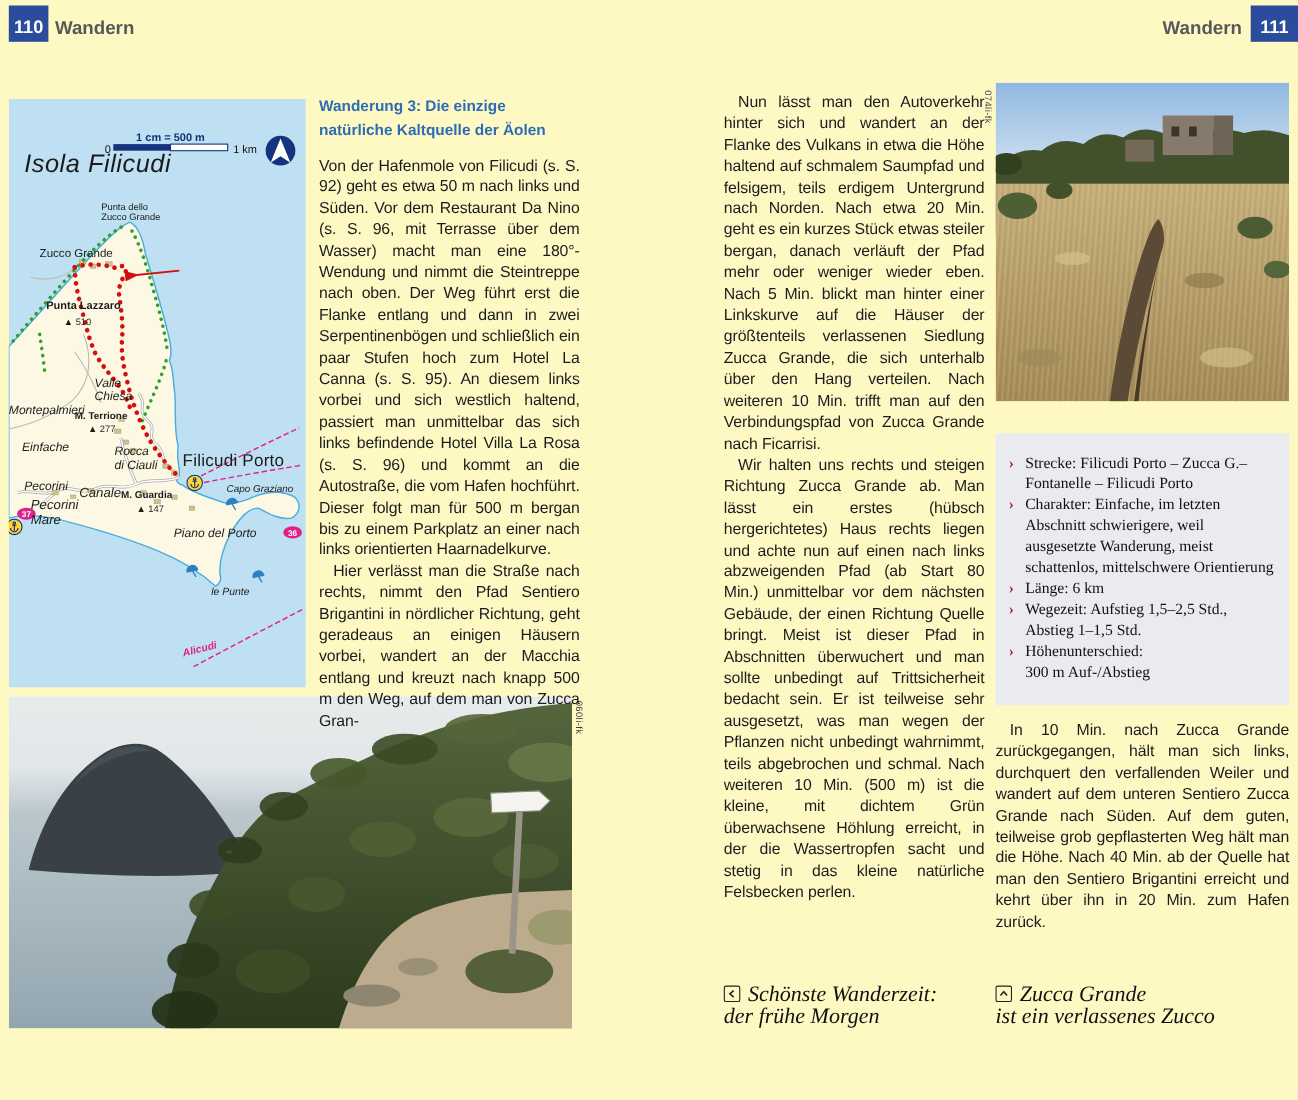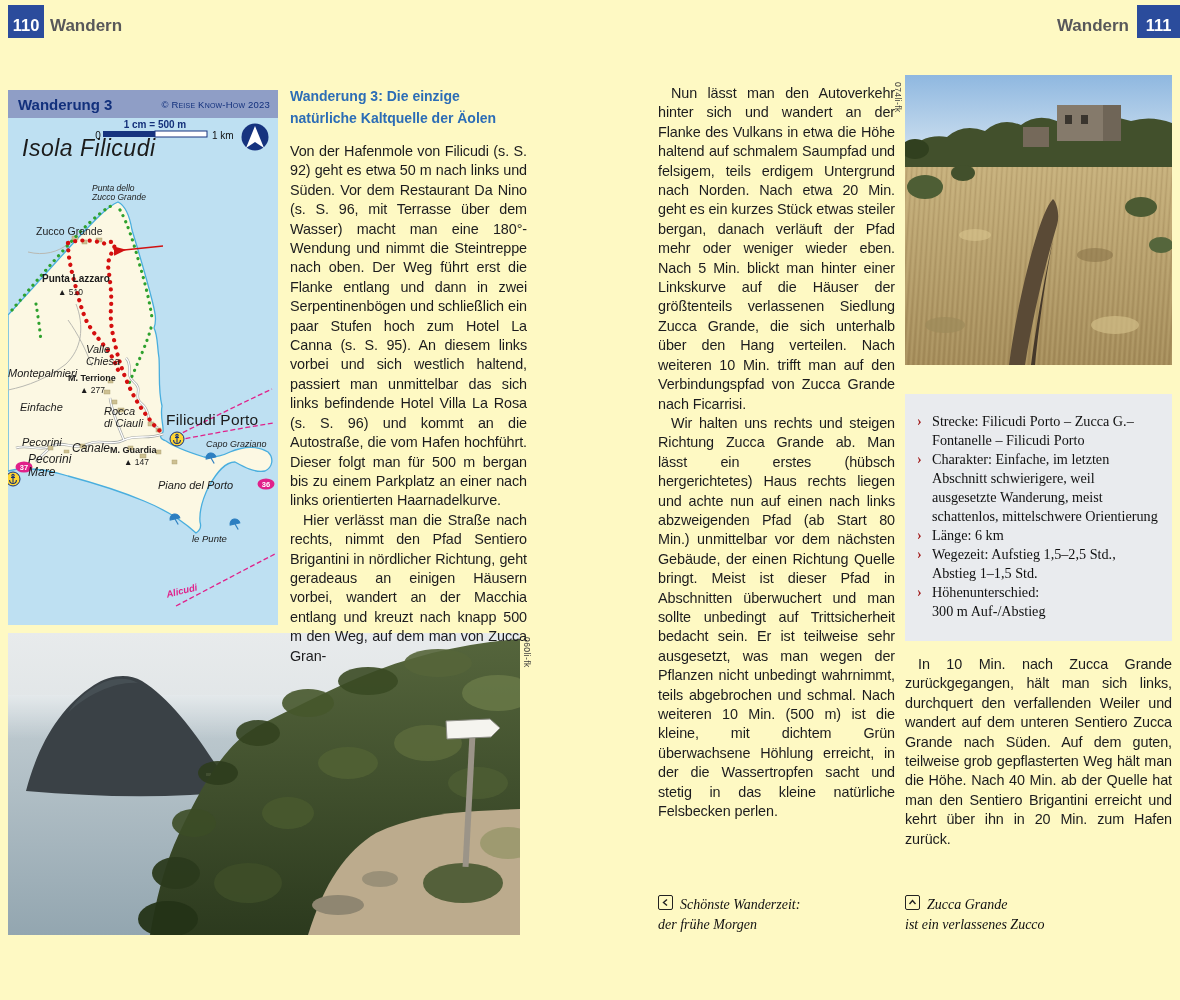--- a/index.html
+++ b/index.html
@@ -225,10 +225,6 @@
       </g>
     </svg>
 
-    <div class="map-band">
-      <span class="map-band-title">Wanderung 3</span>
-      <span class="map-band-copy">© Reise Know-How 2023</span>
-    </div>
 
     <div class="map-labels">
         <div class="mlabel island" style="left: 14px; top: 46px;">Isola Filicudi</div>

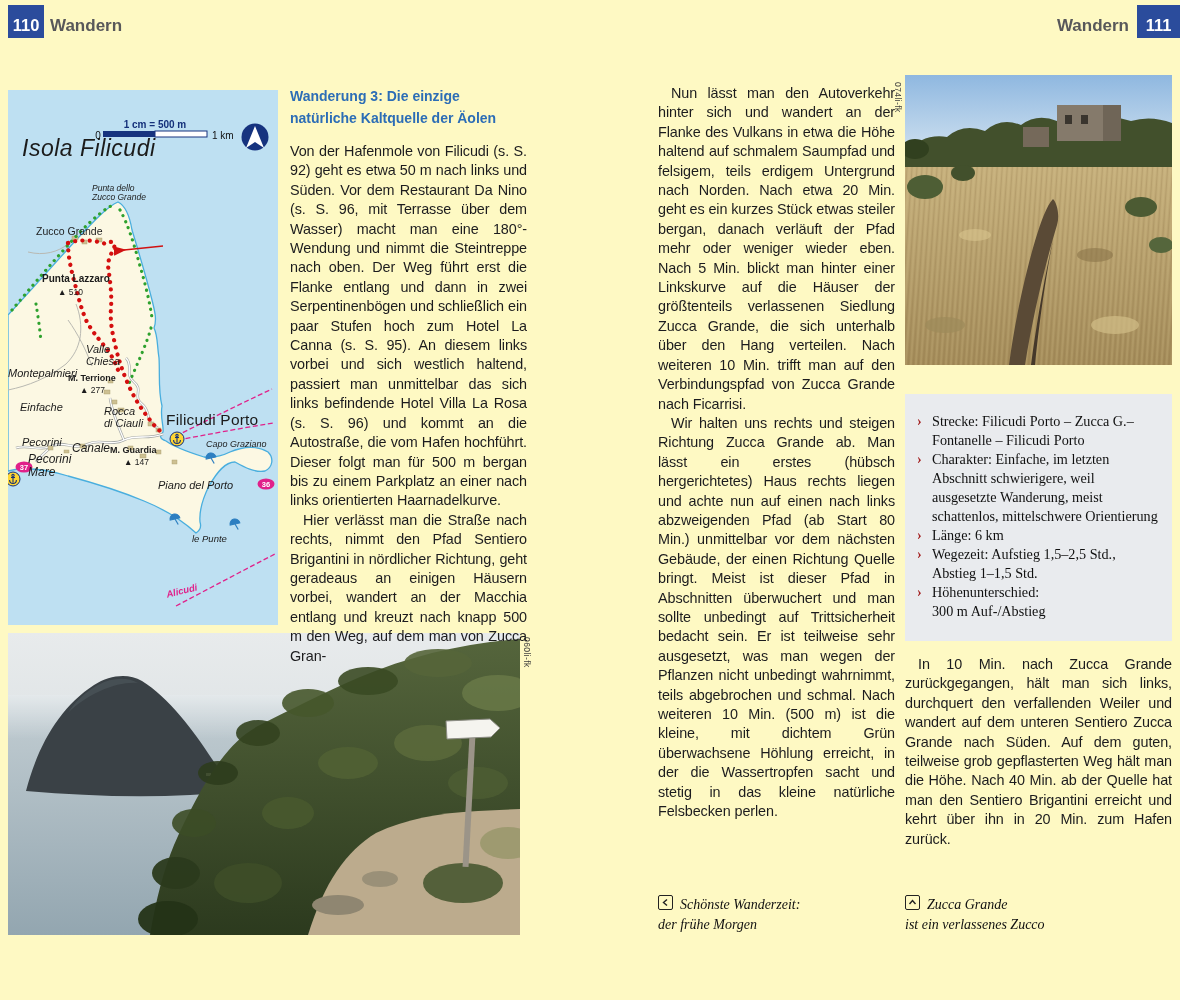--- a/index.html
+++ b/index.html
@@ -24,7 +24,7 @@
   .map-labels{position:absolute;inset:0;z-index:3;pointer-events:none;}
   .mlabel{position:absolute;white-space:pre-line;color:#1b1b1b;line-height:1.08;}
   .island{font-style:italic;font-size:23px;letter-spacing:0.5px;}
-  .tiny-i{font-style:italic;font-size:8.5px;}
+  .tiny-i{font-size:8.5px;}
   .tiny-i2{font-style:italic;font-size:9px;}
   .place{font-size:10.5px;}
   .place-b{font-weight:bold;font-size:10px;}

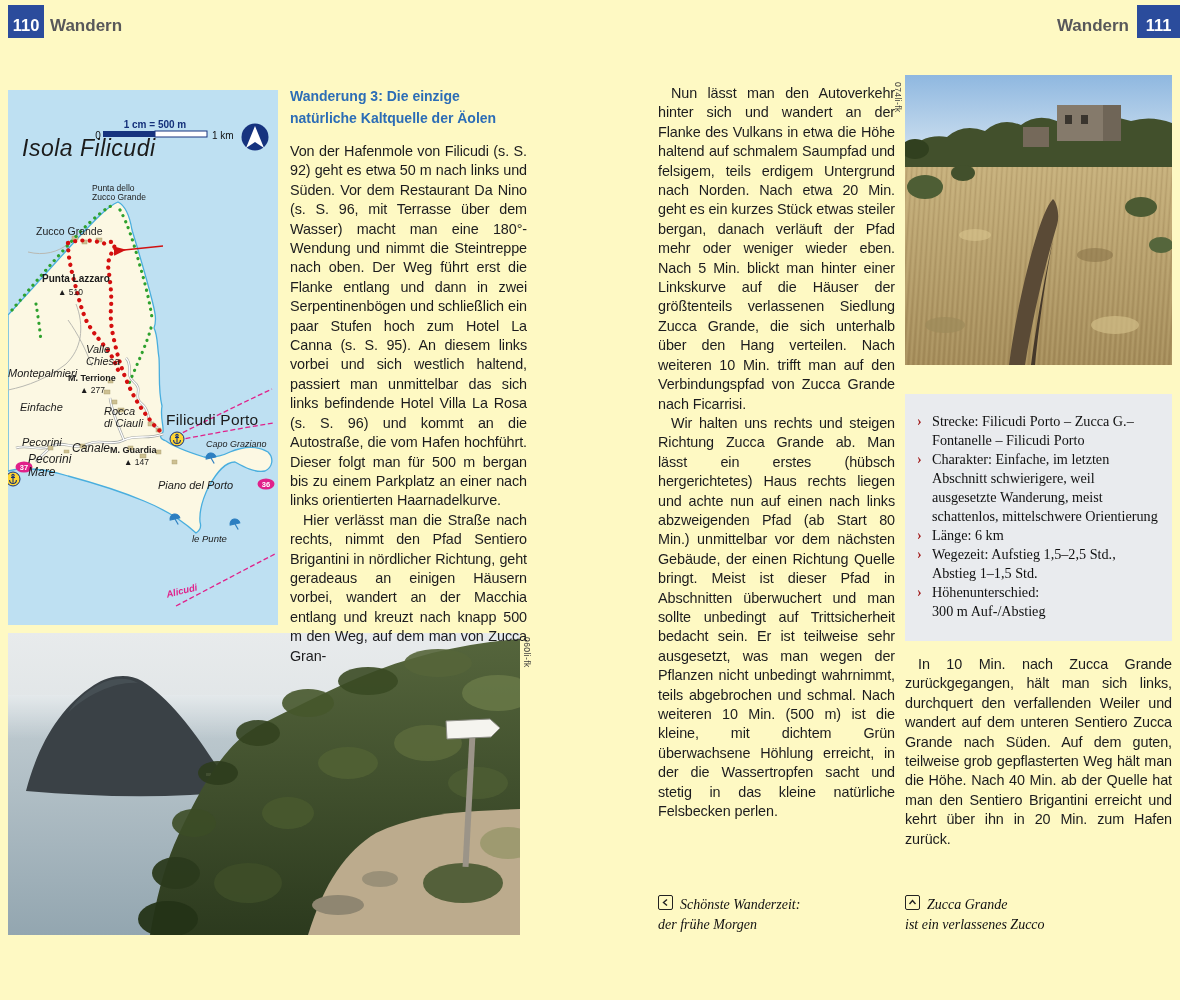--- a/index.html
+++ b/index.html
@@ -70,7 +70,7 @@
 
   
   .caption{position:absolute;font-family:"Liberation Serif",serif;font-style:italic;
-           font-size:14px;line-height:19.5px;color:#101010;width:240px;}
+           font-size:20px;line-height:19.5px;color:#101010;width:240px;}
   .caption.capl{left:658px;top:895px;}
   .caption.capr{left:905px;top:895px;}
   .cap-icon{display:inline-block;width:13px;height:13px;border:1.2px solid #222;border-radius:2px;

